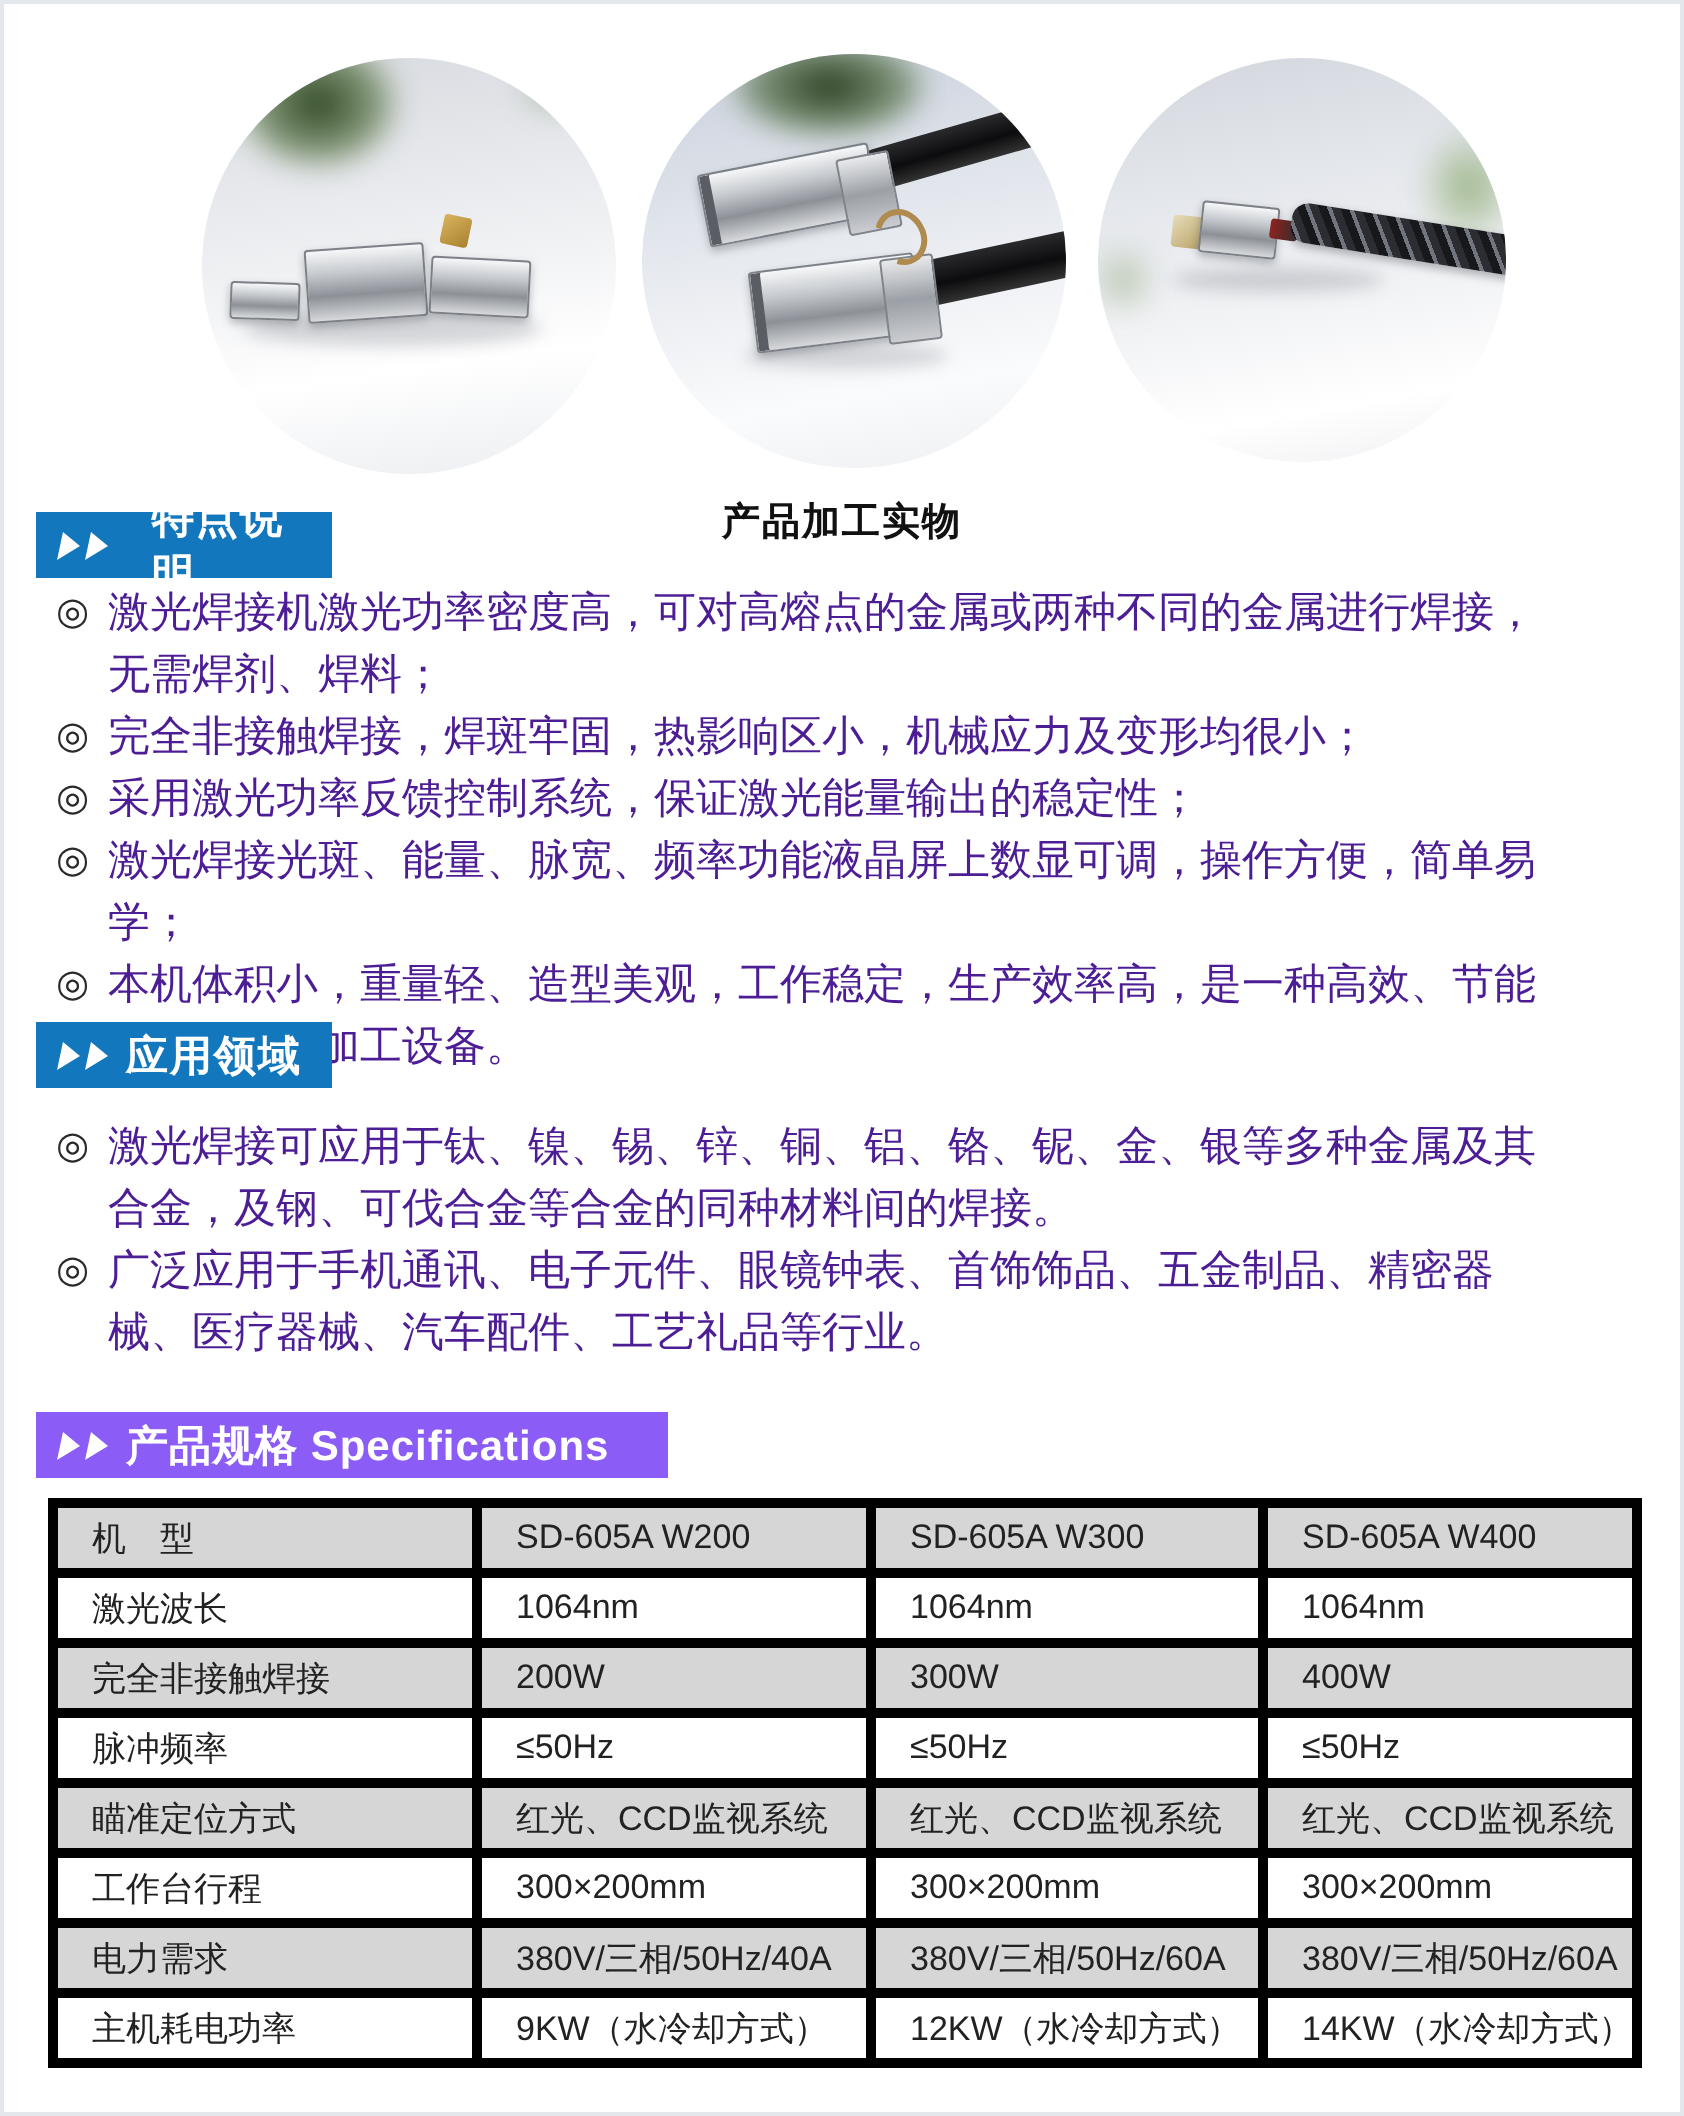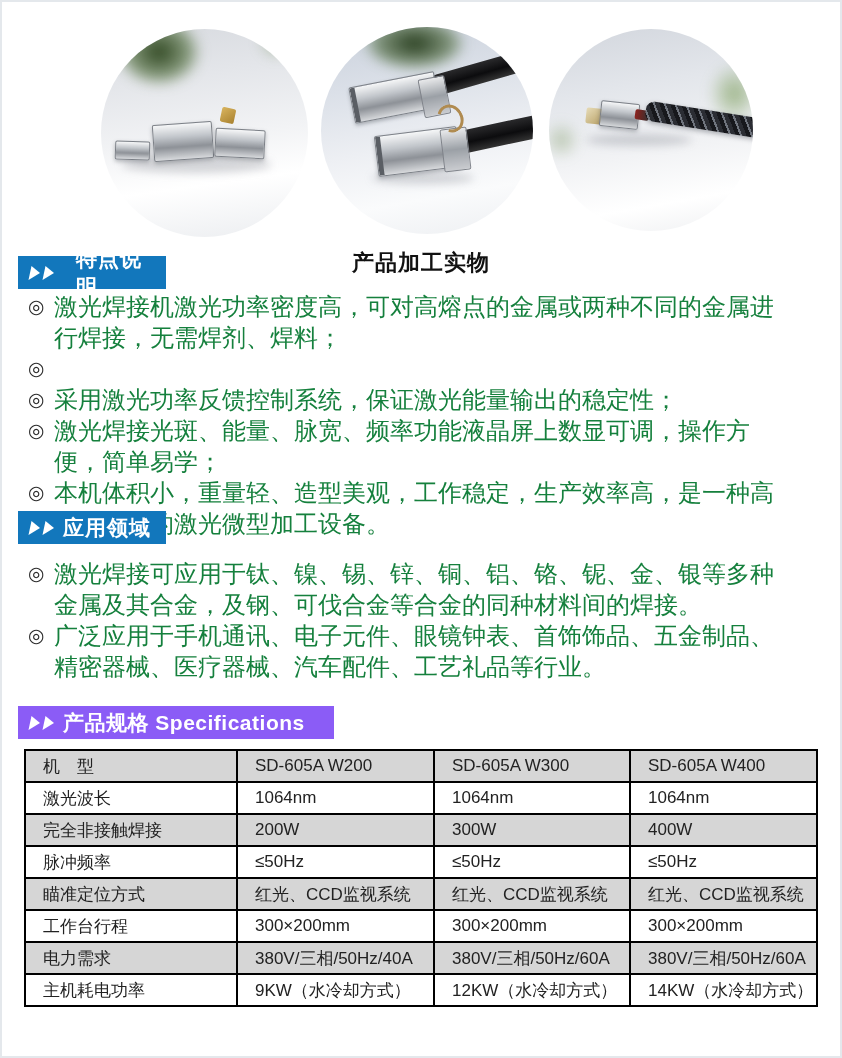--- a/index.html
+++ b/index.html
@@ -55,7 +55,7 @@
 
   
   .caption{position:absolute;left:0;right:0;top:246px;text-align:center;
-           font-size:22px;font-weight:bold;color:#111;letter-spacing:1px;}
+           font-size:19px;font-weight:bold;color:#111;letter-spacing:1px;}
 
   
   .hdr{position:absolute;display:flex;align-items:center;height:33px;box-sizing:border-box;

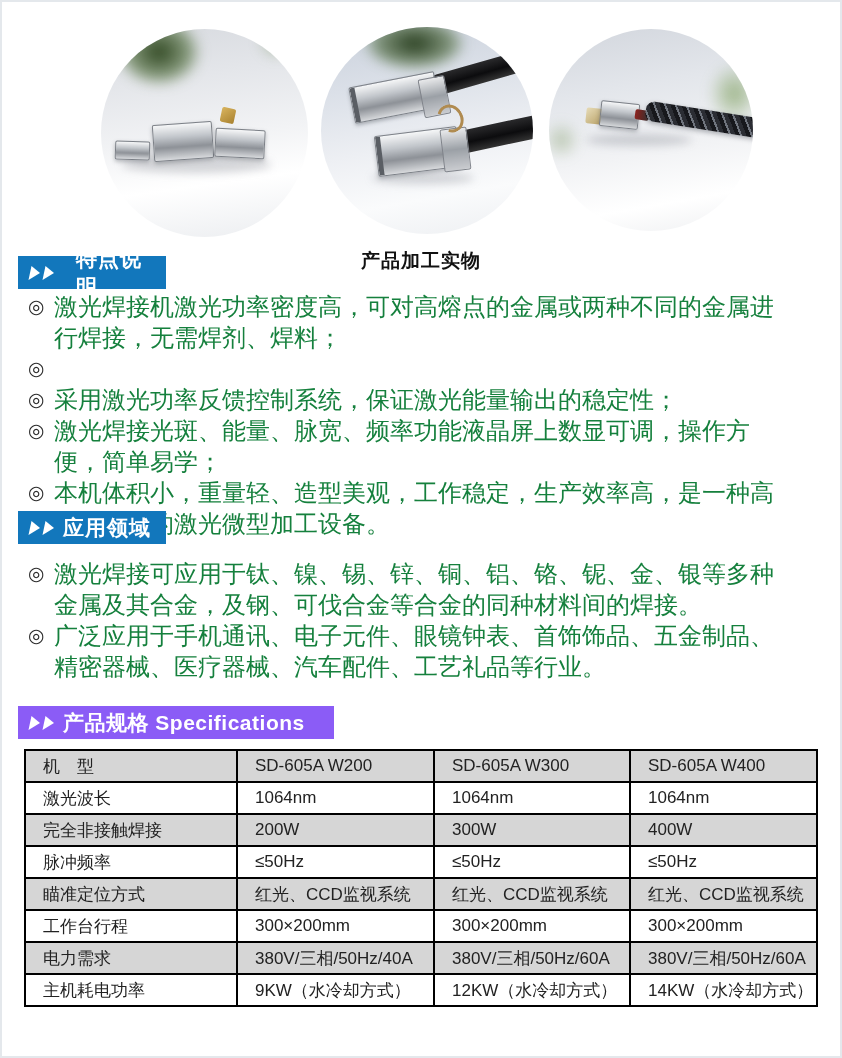--- a/index.html
+++ b/index.html
@@ -72,7 +72,7 @@
   .list-apps{top:556px;}
   .bullet{display:flex;align-items:flex-start;}
   .mark{width:26px;flex:none;font-size:19px;line-height:31px;color:#2a2a2a;}
-  .txt{font-size:24px;line-height:31px;color:#15803d;max-width:728px;}
+  .txt{font-size:21px;line-height:31px;color:#4c1d95;max-width:728px;}
 
   
   .spec{position:absolute;left:22px;top:747px;width:792px;border-collapse:collapse;table-layout:fixed;border:2px solid #45484c;}

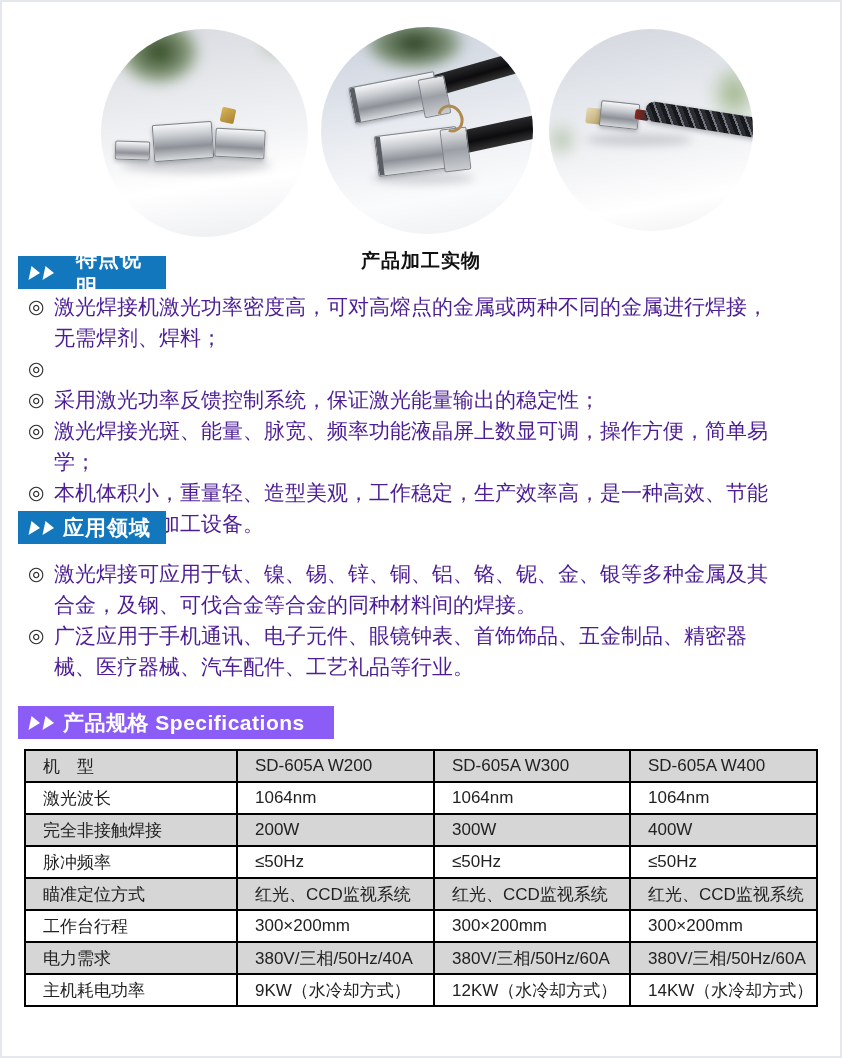--- a/index.html
+++ b/index.html
@@ -135,6 +135,7 @@
     </div>
     <div class="bullet">
       <span class="mark">◎</span>
+      <span class="txt">完全非接触焊接，焊斑牢固，热影响区小，机械应力及变形均很小；</span>
     </div>
     <div class="bullet">
       <span class="mark">◎</span>

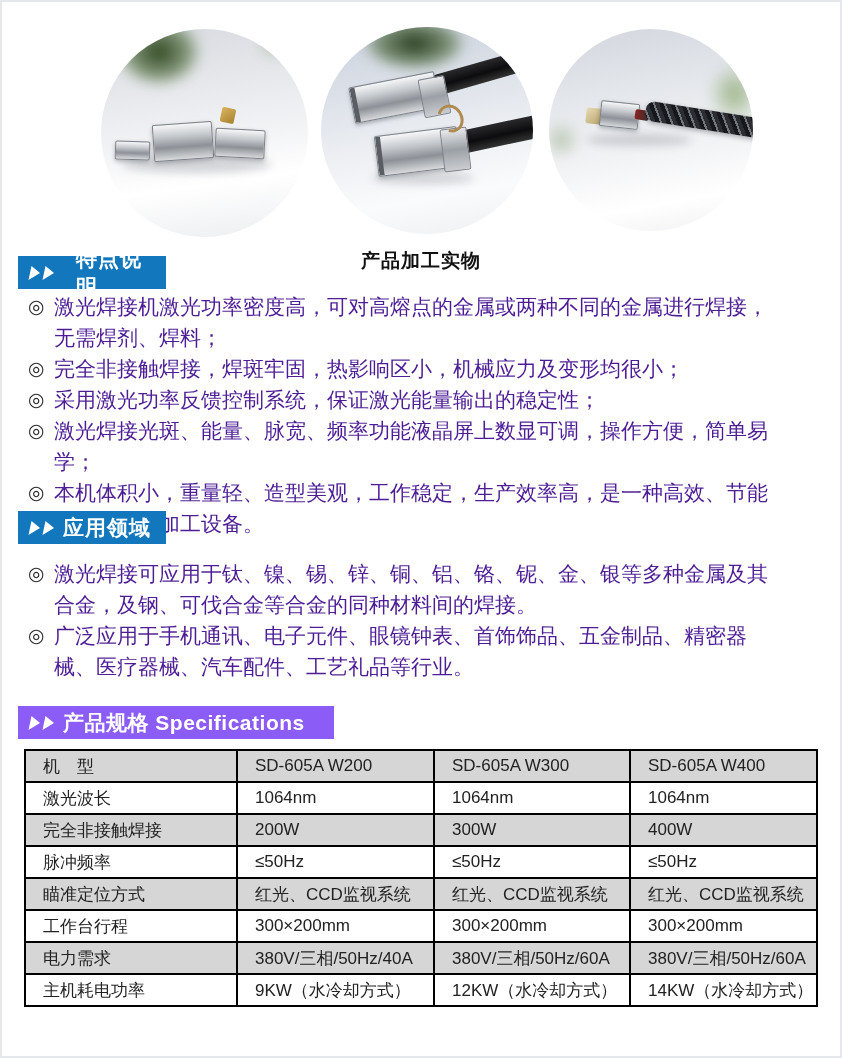--- a/index.html
+++ b/index.html
@@ -76,7 +76,7 @@
 
   
   .spec{position:absolute;left:22px;top:747px;width:792px;border-collapse:collapse;table-layout:fixed;border:2px solid #45484c;}
-  .spec td{border:2px solid #000000;height:30px;font-size:17px;color:#222;padding:0 4px 0 17px;vertical-align:middle;
+  .spec td{border:5px solid #000000;height:30px;font-size:17px;color:#222;padding:0 4px 0 17px;vertical-align:middle;
            white-space:nowrap;overflow:hidden;}
 </style>
 </head>

